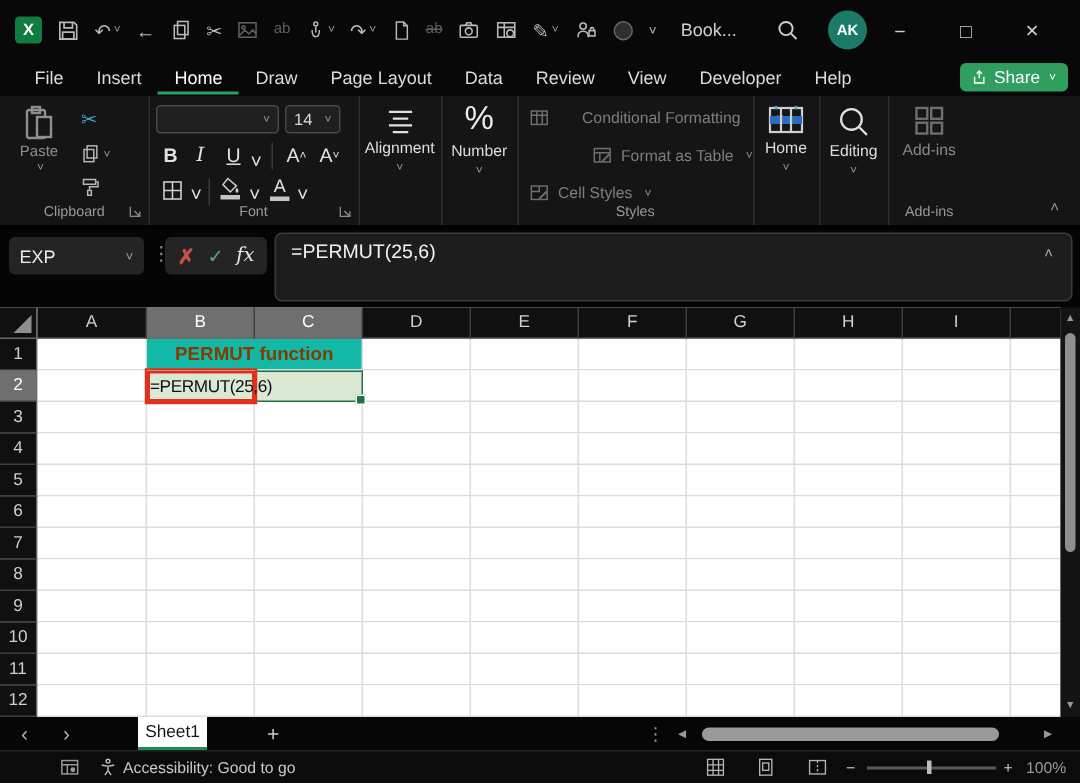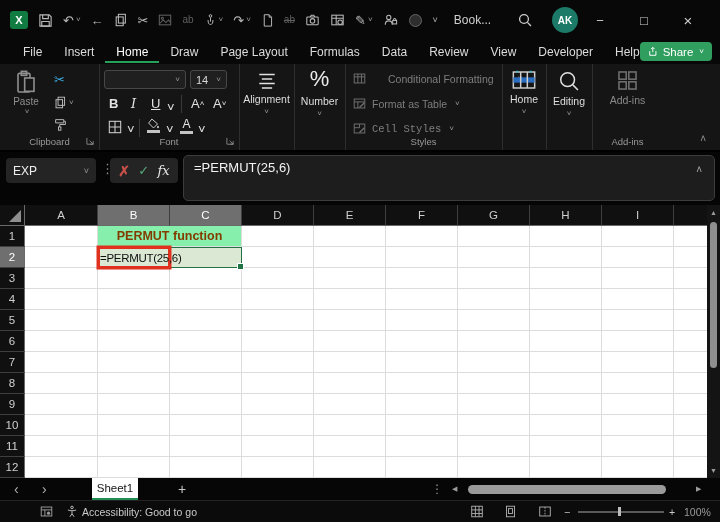--- a/index.html
+++ b/index.html
@@ -233,7 +233,6 @@
   <span class="mtab active">Home</span>
   <span class="mtab">Draw</span>
   <span class="mtab">Page Layout</span>
-  <span class="mtab">Formulas</span>
   <span class="mtab">Data</span>
   <span class="mtab">Review</span>
   <span class="mtab">View</span>

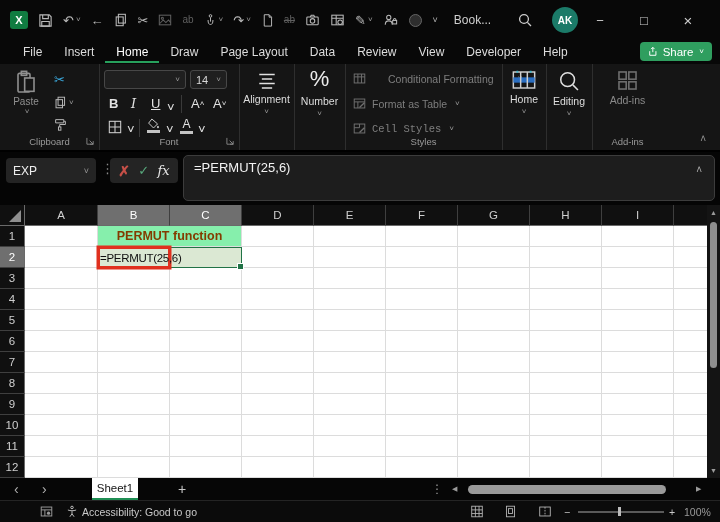--- a/index.html
+++ b/index.html
@@ -369,7 +369,7 @@
       <span>Conditional Formatting</span>
       <span class="chv">˅</span>
     </div>
-    <div class="styles-item" style="top:33px;">
+    <div class="styles-item" style="top:33px;margin-left:42px;">
       <svg width="13" height="13" viewBox="0 0 16 16" fill="none" stroke="#6f6f6f" stroke-width="1.2">
           <rect x="1.5" y="2.5" width="13" height="11"></rect>
           <path d="M1.5 6h13M6 6v7.5"></path>

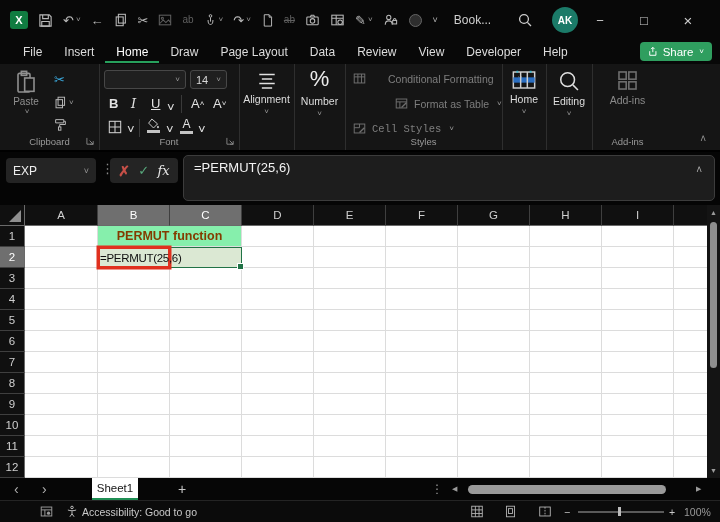--- a/index.html
+++ b/index.html
@@ -45,7 +45,7 @@
   .g-styles{left:345px;width:157px;}
   .g-cells{left:502px;width:44px;}
   .g-edit{left:546px;width:46px;}
-  .g-add{left:592px;width:55px;padding-left:16px;}
+  .g-add{left:592px;width:55px;}
   .paste{position:absolute;left:8px;top:6px;width:36px;text-align:center;color:#8f8f8f;}
   .paste .plabel{font-size:10px;margin-top:2px;}
   .clipcol{position:absolute;left:54px;top:8px;display:flex;flex-direction:column;gap:9px;}

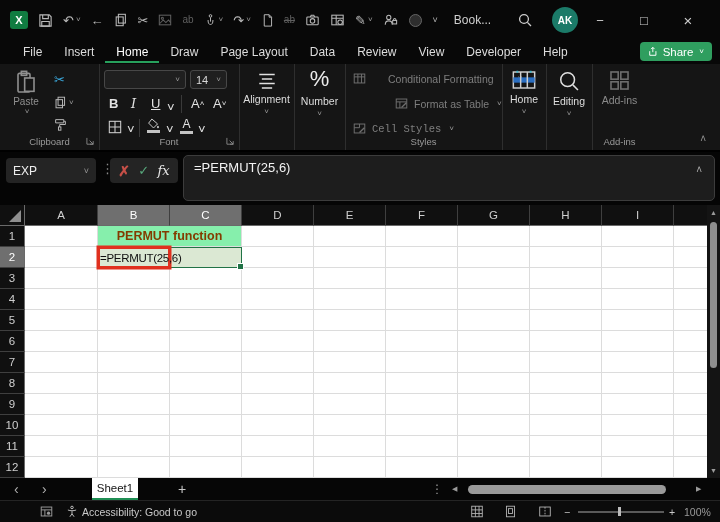--- a/index.html
+++ b/index.html
@@ -378,7 +378,7 @@
       <span>Format as Table</span>
       <span class="chv">˅</span>
     </div>
-    <div class="styles-item" style="top:58px;font-family:Liberation Mono, monospace;">
+    <div class="styles-item" style="top:58px;">
       <svg width="13" height="13" viewBox="0 0 16 16" fill="none" stroke="#6f6f6f" stroke-width="1.2">
           <rect x="1.5" y="2.5" width="13" height="11"></rect>
           <path d="M8 13l6-6" stroke-width="1.6"></path>

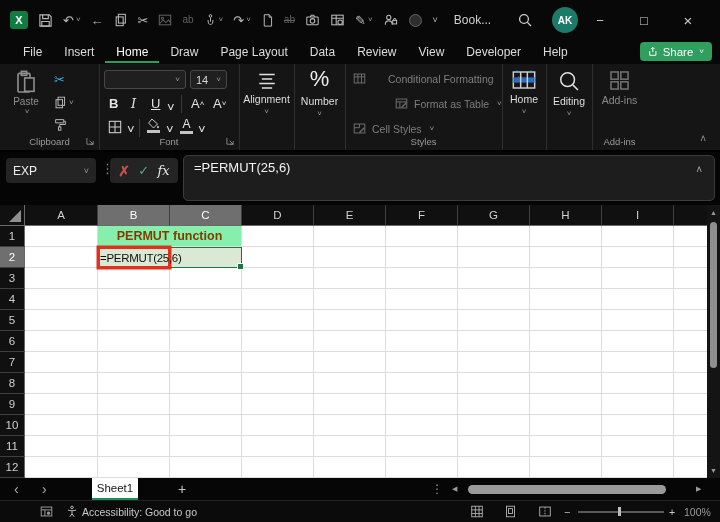--- a/index.html
+++ b/index.html
@@ -94,7 +94,7 @@
   .rh.sel{background:#6f6f6f;color:#fff;}
   .cl{height:21px;background:#fff;border-right:1px solid #dcdcdc;border-bottom:1px solid #dcdcdc;box-sizing:border-box;}
   .w73{width:73px;} .w72{width:72px;} .wp{width:33px;border-right:none;}
-  .b1{width:144px;height:21px;background:#86efac;color:#833C00;font-weight:bold;font-size:12.5px;
+  .b1{width:144px;height:21px;background:#14b8a6;color:#833C00;font-weight:bold;font-size:12.5px;
       display:flex;align-items:center;justify-content:center;border-right:1px solid #dcdcdc;
       border-bottom:1px solid #dcdcdc;box-sizing:border-box;}
   .b2{width:72px;height:21px;background:#DBE8D3;color:#101010;font-size:11.5px;letter-spacing:-0.3px;

